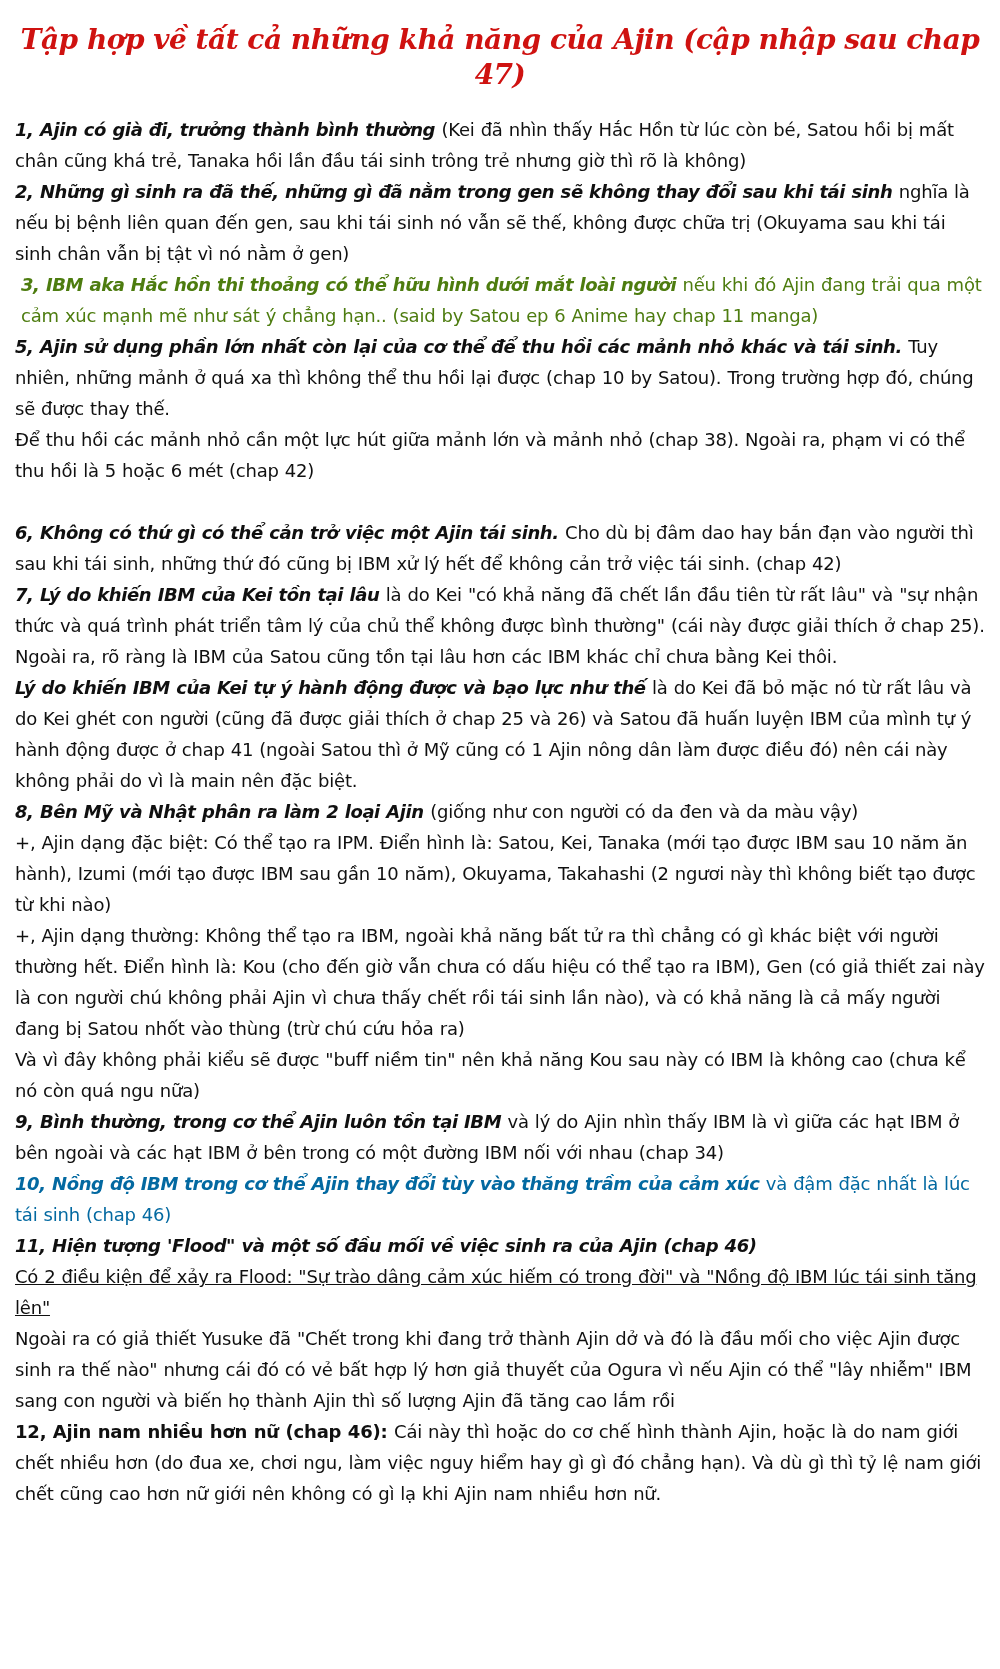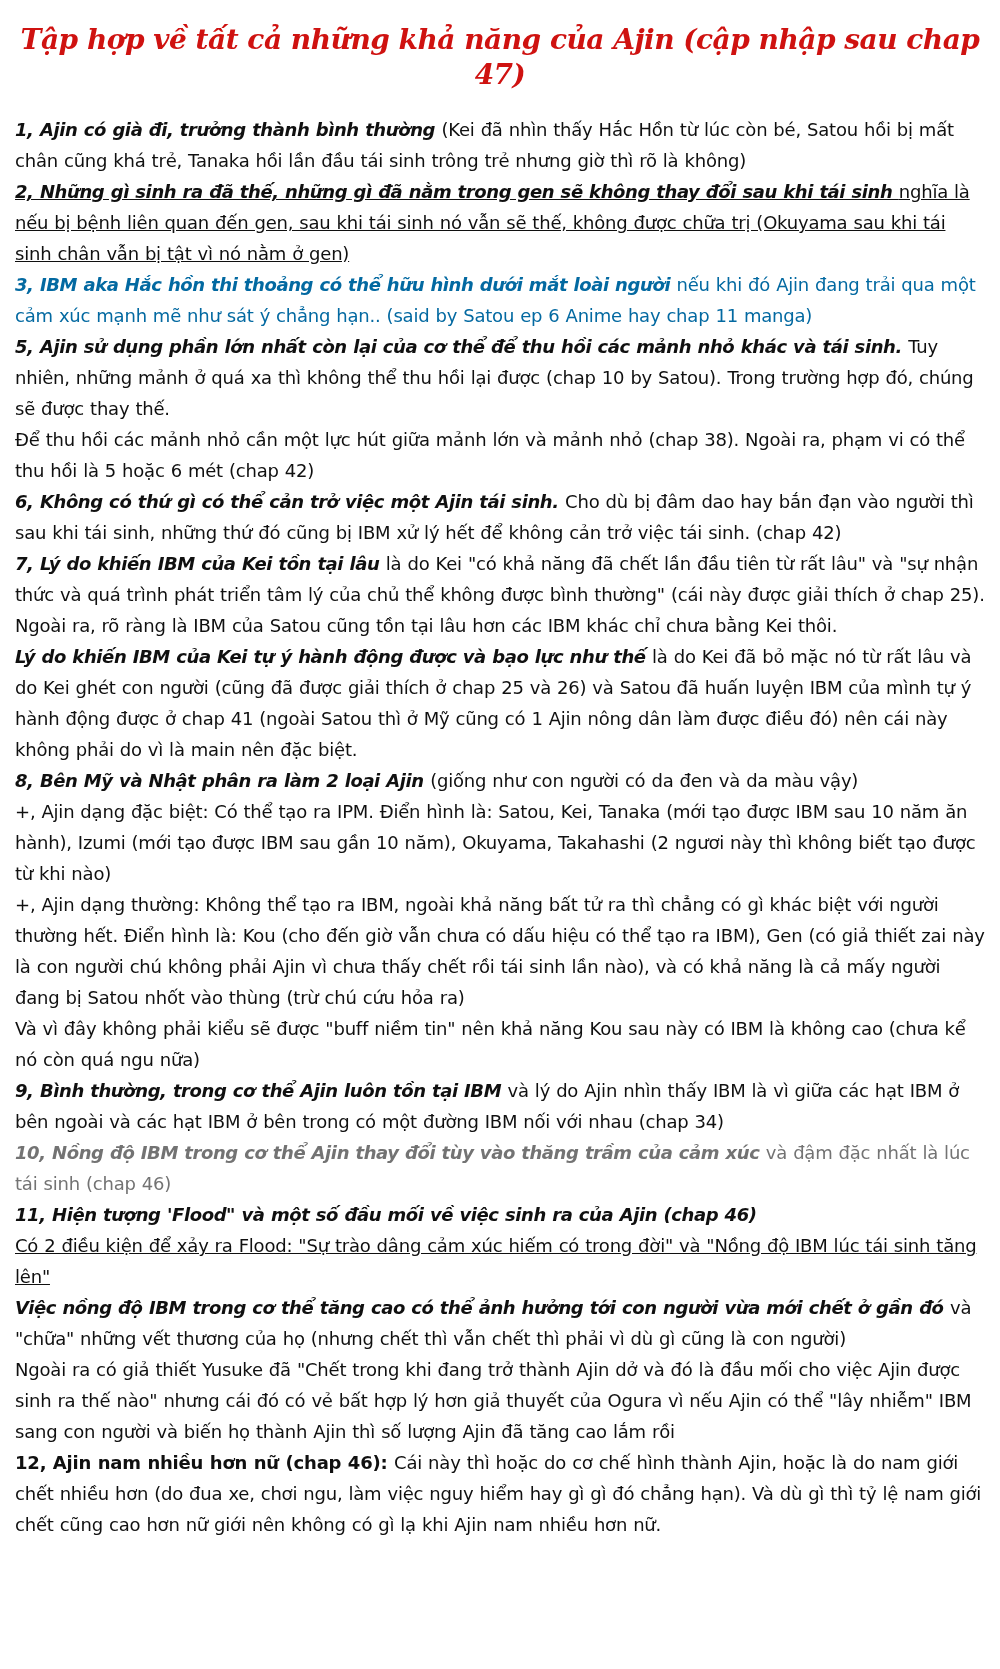--- a/index.html
+++ b/index.html
@@ -32,7 +32,7 @@
   <h1 class="title" style="color: rgb(207, 18, 16);">Tập hợp về tất cả những khả năng của Ajin (cập nhập sau chap 47)</h1>
   <div class="content" id="content">
       <div class="para" style="color: rgb(16, 16, 16);"><span class="seg-bi">1, Ajin có già đi, trưởng thành bình thường </span><span>(Kei đã nhìn thấy Hắc Hồn từ lúc còn bé, Satou hồi bị mất chân cũng khá trẻ, Tanaka hồi lần đầu tái sinh trông trẻ nhưng giờ thì rõ là không)</span></div>
-      <div class="para" style="color: rgb(16, 16, 16); text-decoration: underline;"><span class="seg-bi">2, Những gì sinh ra đã thế, những gì đã nằm trong gen sẽ không thay đổi sau khi tái sinh </span><span>nghĩa là nếu bị bệnh liên quan đến gen, sau khi tái sinh nó vẫn sẽ thế, không được chữa trị (Okuyama sau khi tái sinh chân vẫn bị tật vì nó nằm ở gen)</span></div>
+      <div class="para" style="color: rgb(16, 16, 16);"><span class="seg-bi">2, Những gì sinh ra đã thế, những gì đã nằm trong gen sẽ không thay đổi sau khi tái sinh </span><span>nghĩa là nếu bị bệnh liên quan đến gen, sau khi tái sinh nó vẫn sẽ thế, không được chữa trị (Okuyama sau khi tái sinh chân vẫn bị tật vì nó nằm ở gen)</span></div>
       <div class="para" style="color: #0369a1;"><span class="seg-bi">3, IBM aka Hắc hồn thi thoảng có thể hữu hình dưới mắt loài người </span><span>nếu khi đó Ajin đang trải qua một cảm xúc mạnh mẽ như sát ý chẳng hạn.. (said by Satou ep 6 Anime hay chap 11 manga)</span></div>
       <div class="para" style="color: rgb(16, 16, 16);"><span class="seg-bi">5, Ajin sử dụng phần lớn nhất còn lại của cơ thể để thu hồi các mảnh nhỏ khác và tái sinh. </span><span>Tuy nhiên, những mảnh ở quá xa thì không thể thu hồi lại được (chap 10 by Satou). Trong trường hợp đó, chúng sẽ được thay thế.</span></div>
       <div class="para" style="color: rgb(16, 16, 16);"><span>Để thu hồi các mảnh nhỏ cần một lực hút giữa mảnh lớn và mảnh nhỏ (chap 38). Ngoài ra, phạm vi có thể thu hồi là 5 hoặc 6 mét (chap 42)</span></div>

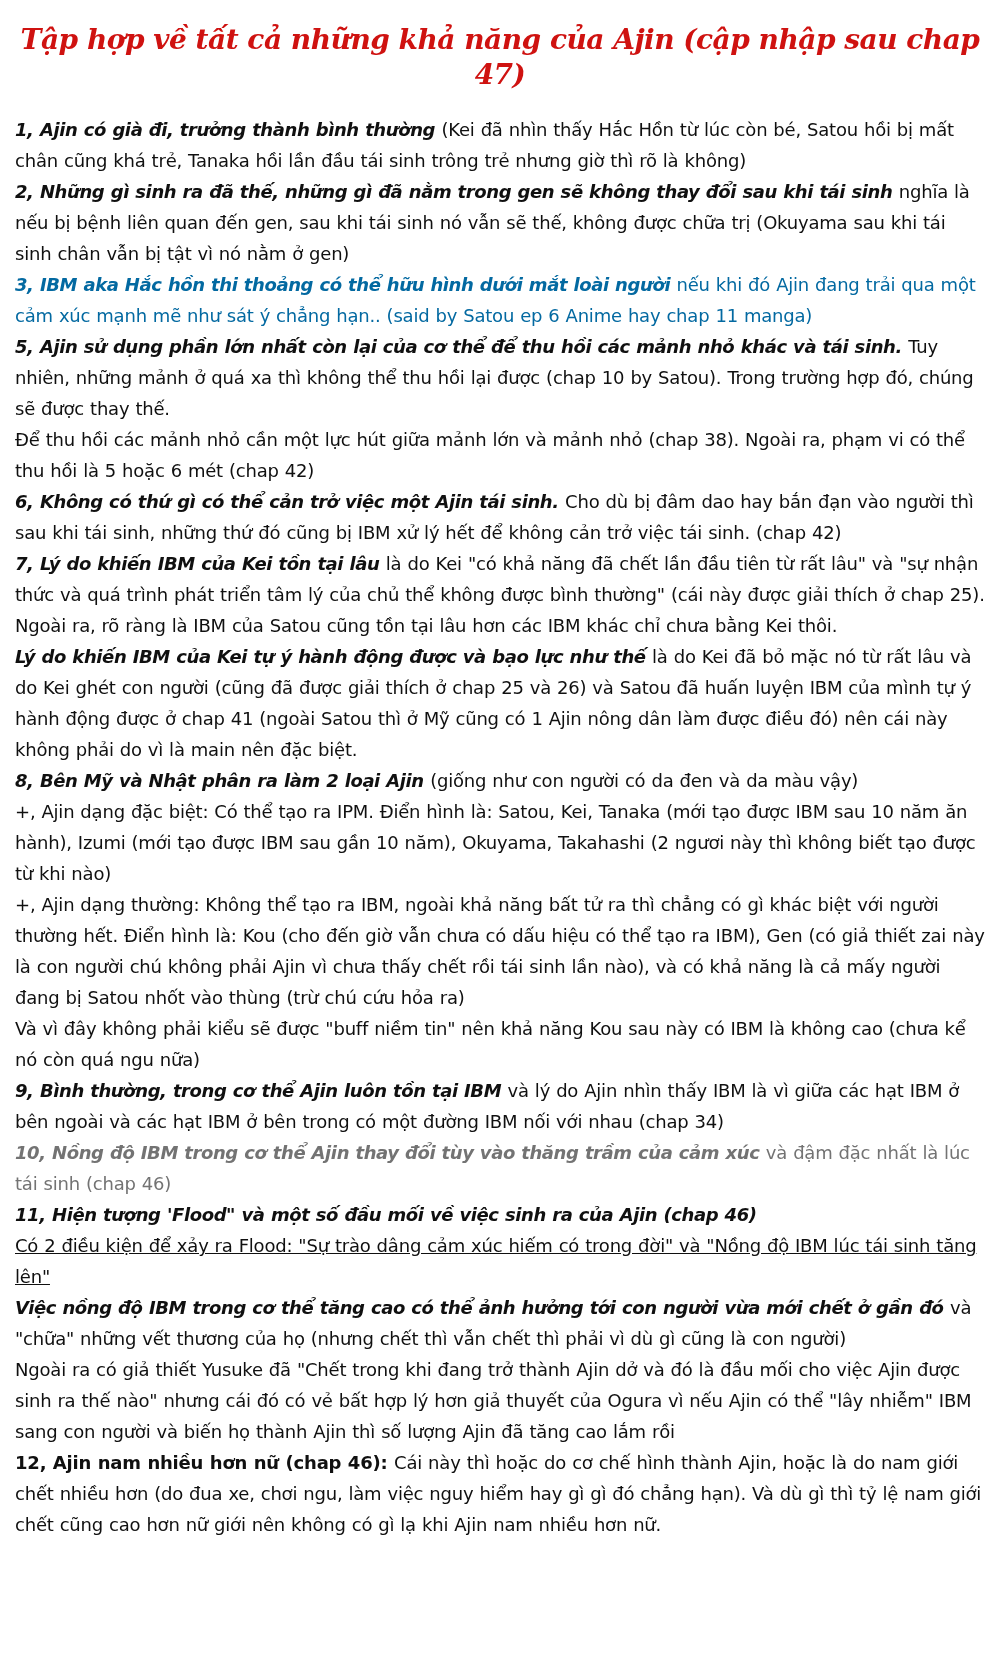--- a/index.html
+++ b/index.html
@@ -33,7 +33,7 @@
   <div class="content" id="content">
       <div class="para" style="color: rgb(16, 16, 16);"><span class="seg-bi">1, Ajin có già đi, trưởng thành bình thường </span><span>(Kei đã nhìn thấy Hắc Hồn từ lúc còn bé, Satou hồi bị mất chân cũng khá trẻ, Tanaka hồi lần đầu tái sinh trông trẻ nhưng giờ thì rõ là không)</span></div>
       <div class="para" style="color: rgb(16, 16, 16);"><span class="seg-bi">2, Những gì sinh ra đã thế, những gì đã nằm trong gen sẽ không thay đổi sau khi tái sinh </span><span>nghĩa là nếu bị bệnh liên quan đến gen, sau khi tái sinh nó vẫn sẽ thế, không được chữa trị (Okuyama sau khi tái sinh chân vẫn bị tật vì nó nằm ở gen)</span></div>
-      <div class="para" style="color: #0369a1;"><span class="seg-bi">3, IBM aka Hắc hồn thi thoảng có thể hữu hình dưới mắt loài người </span><span>nếu khi đó Ajin đang trải qua một cảm xúc mạnh mẽ như sát ý chẳng hạn.. (said by Satou ep 6 Anime hay chap 11 manga)</span></div>
+      <div class="para" style="color: #4d7c0f; margin-left: 6px;"><span class="seg-bi">3, IBM aka Hắc hồn thi thoảng có thể hữu hình dưới mắt loài người </span><span>nếu khi đó Ajin đang trải qua một cảm xúc mạnh mẽ như sát ý chẳng hạn.. (said by Satou ep 6 Anime hay chap 11 manga)</span></div>
       <div class="para" style="color: rgb(16, 16, 16);"><span class="seg-bi">5, Ajin sử dụng phần lớn nhất còn lại của cơ thể để thu hồi các mảnh nhỏ khác và tái sinh. </span><span>Tuy nhiên, những mảnh ở quá xa thì không thể thu hồi lại được (chap 10 by Satou). Trong trường hợp đó, chúng sẽ được thay thế.</span></div>
       <div class="para" style="color: rgb(16, 16, 16);"><span>Để thu hồi các mảnh nhỏ cần một lực hút giữa mảnh lớn và mảnh nhỏ (chap 38). Ngoài ra, phạm vi có thể thu hồi là 5 hoặc 6 mét (chap 42)</span></div>
       <div class="para" style="color: rgb(16, 16, 16);"><span class="seg-bi">6, Không có thứ gì có thể cản trở việc một Ajin tái sinh. </span><span>Cho dù bị đâm dao hay bắn đạn vào người thì sau khi tái sinh, những thứ đó cũng bị IBM xử lý hết để không cản trở việc tái sinh. (chap 42)</span></div>

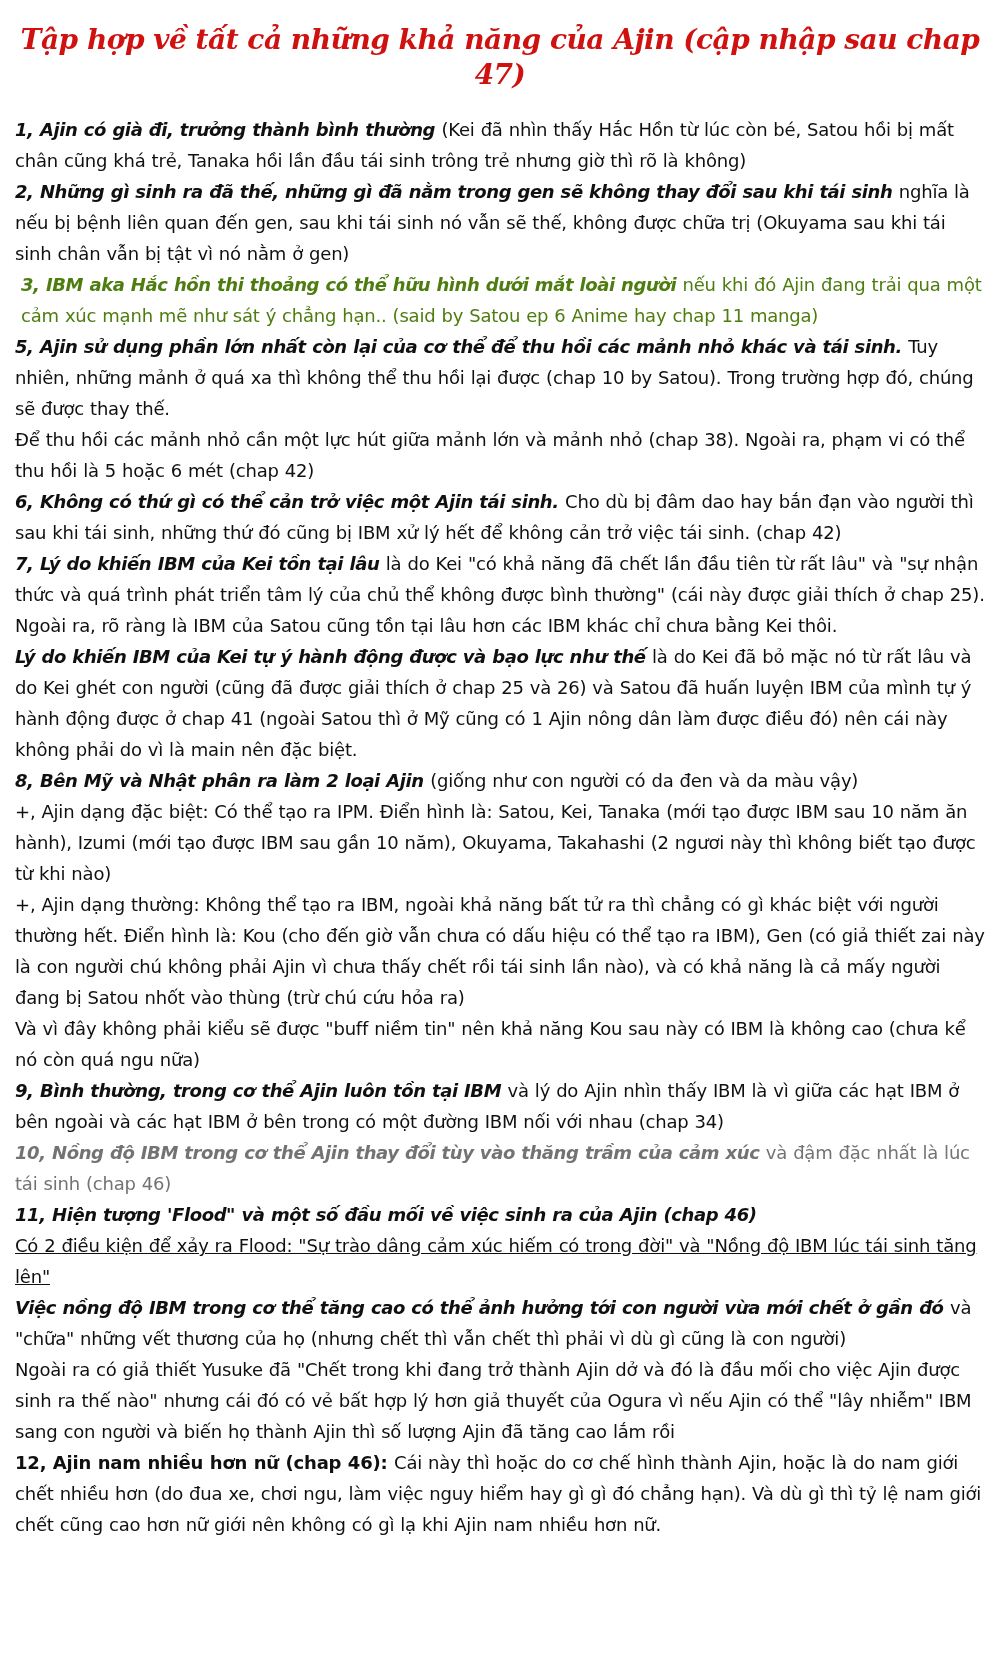--- a/index.html
+++ b/index.html
@@ -36,7 +36,7 @@
       <div class="para" style="color: #4d7c0f; margin-left: 6px;"><span class="seg-bi">3, IBM aka Hắc hồn thi thoảng có thể hữu hình dưới mắt loài người </span><span>nếu khi đó Ajin đang trải qua một cảm xúc mạnh mẽ như sát ý chẳng hạn.. (said by Satou ep 6 Anime hay chap 11 manga)</span></div>
       <div class="para" style="color: rgb(16, 16, 16);"><span class="seg-bi">5, Ajin sử dụng phần lớn nhất còn lại của cơ thể để thu hồi các mảnh nhỏ khác và tái sinh. </span><span>Tuy nhiên, những mảnh ở quá xa thì không thể thu hồi lại được (chap 10 by Satou). Trong trường hợp đó, chúng sẽ được thay thế.</span></div>
       <div class="para" style="color: rgb(16, 16, 16);"><span>Để thu hồi các mảnh nhỏ cần một lực hút giữa mảnh lớn và mảnh nhỏ (chap 38). Ngoài ra, phạm vi có thể thu hồi là 5 hoặc 6 mét (chap 42)</span></div>
-      <div class="para" style="color: rgb(16, 16, 16);"><span class="seg-bi">6, Không có thứ gì có thể cản trở việc một Ajin tái sinh. </span><span>Cho dù bị đâm dao hay bắn đạn vào người thì sau khi tái sinh, những thứ đó cũng bị IBM xử lý hết để không cản trở việc tái sinh. (chap 42)</span></div>
+      <div class="para" style="color: rgb(16, 16, 16); margin-top: 31px;"><span class="seg-bi">6, Không có thứ gì có thể cản trở việc một Ajin tái sinh. </span><span>Cho dù bị đâm dao hay bắn đạn vào người thì sau khi tái sinh, những thứ đó cũng bị IBM xử lý hết để không cản trở việc tái sinh. (chap 42)</span></div>
       <div class="para" style="color: rgb(16, 16, 16);"><span class="seg-bi">7,  Lý do khiến IBM của Kei tồn tại lâu </span><span>là do Kei "có khả năng đã chết lần đầu tiên từ rất lâu" và "sự nhận thức và quá trình phát triển tâm lý của chủ thể không được bình thường" (cái này được giải thích ở chap 25). Ngoài ra, rõ ràng là IBM của Satou cũng tồn tại lâu hơn các IBM khác chỉ chưa bằng Kei thôi.</span></div>
       <div class="para" style="color: rgb(16, 16, 16);"><span class="seg-bi">Lý do khiến IBM của Kei tự ý hành động được và bạo lực như thế </span><span>là do Kei đã bỏ mặc nó từ rất lâu và do Kei ghét con người (cũng đã được giải thích ở chap 25 và 26) và Satou đã huấn luyện IBM của mình tự ý hành động được ở chap 41 (ngoài Satou thì ở Mỹ cũng có 1 Ajin nông dân làm được điều đó) nên cái này không phải do vì là main nên đặc biệt.</span></div>
       <div class="para" style="color: rgb(16, 16, 16);"><span class="seg-bi">8, Bên Mỹ và Nhật phân ra làm 2 loại Ajin </span><span>(giống như con người có da đen và da màu vậy)</span></div>

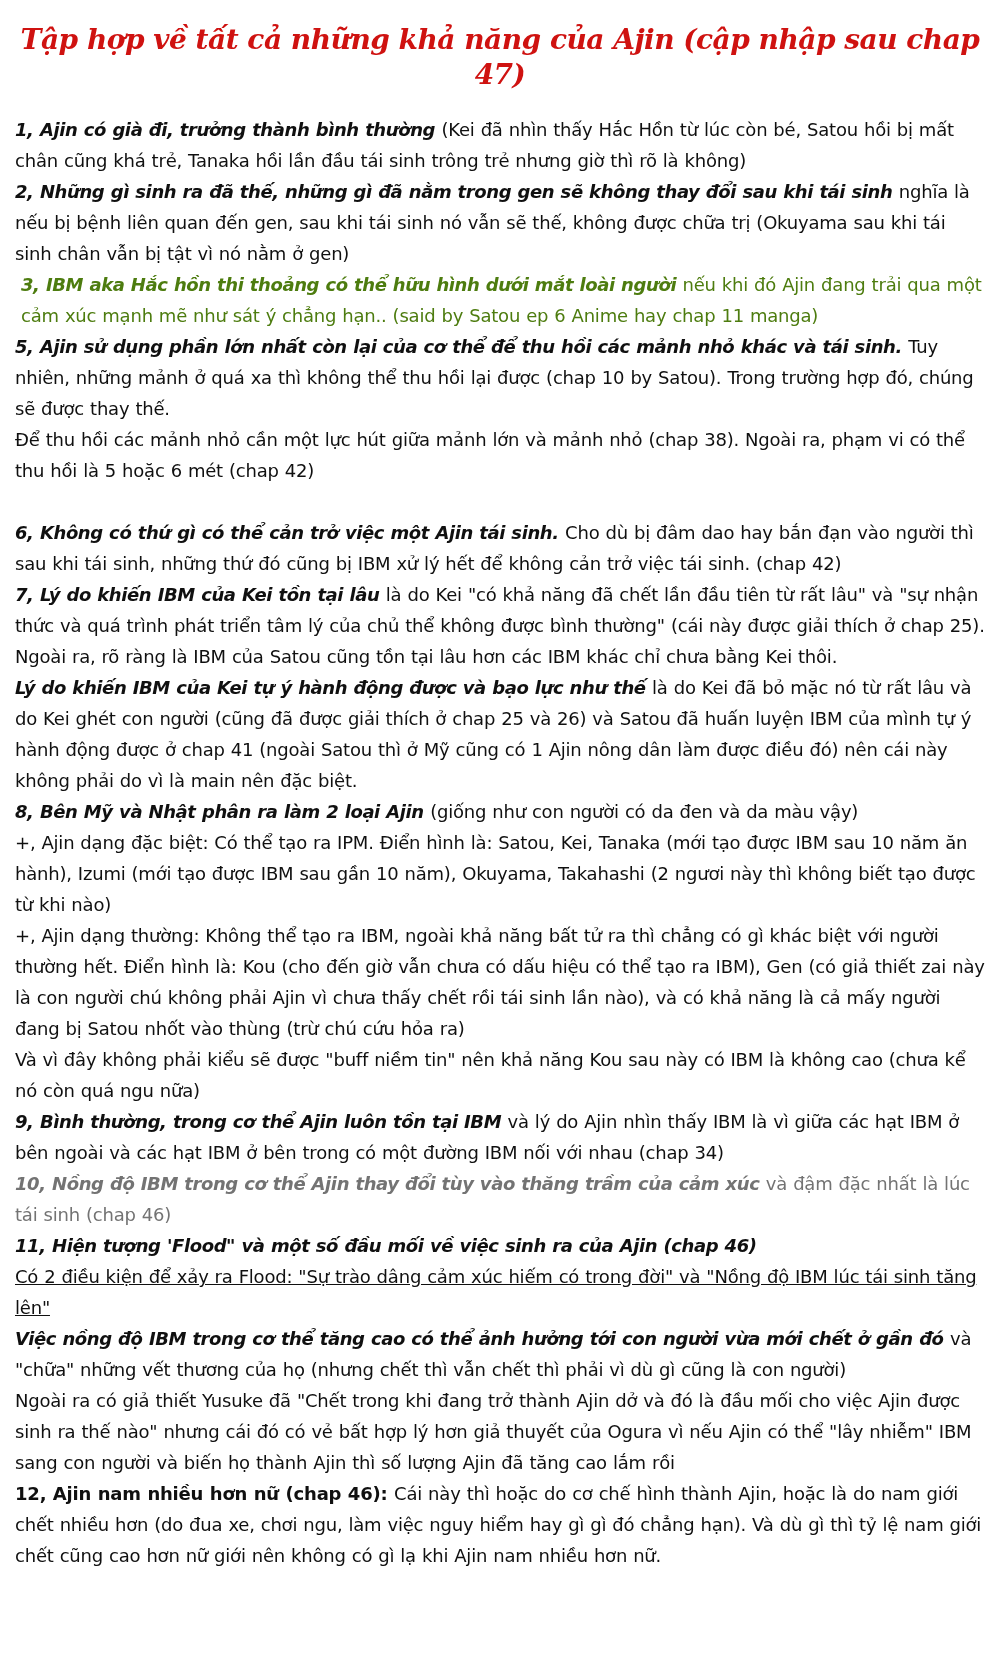--- a/index.html
+++ b/index.html
@@ -44,7 +44,7 @@
       <div class="para" style="color: rgb(16, 16, 16);"><span>+, Ajin dạng thường: Không thể tạo ra IBM, ngoài khả năng bất tử ra thì chẳng có gì khác biệt với người thường hết. Điển hình là: Kou (cho đến giờ vẫn chưa có dấu hiệu có thể tạo ra IBM), Gen (có giả thiết zai này là con người chú không phải Ajin vì chưa thấy chết rồi tái sinh lần nào), và có khả năng là cả mấy người đang bị Satou nhốt vào thùng (trừ chú cứu hỏa ra)</span></div>
       <div class="para" style="color: rgb(16, 16, 16);"><span>Và vì đây không phải kiểu sẽ được "buff niềm tin" nên khả năng Kou sau này có IBM là không cao (chưa kể nó còn quá ngu nữa)</span></div>
       <div class="para" style="color: rgb(16, 16, 16);"><span class="seg-bi">9, Bình thường, trong cơ thể Ajin luôn tồn tại IBM </span><span>và lý do Ajin nhìn thấy IBM là vì giữa các hạt IBM ở bên ngoài và các hạt IBM ở bên trong có một đường IBM nối với nhau (chap 34)</span></div>
-      <div class="para" style="color: #737373;"><span class="seg-bi">10, Nồng độ IBM trong cơ thể Ajin thay đổi tùy vào thăng trầm của cảm xúc </span><span>và đậm đặc nhất là lúc tái sinh (chap 46)</span></div>
+      <div class="para" style="color: #0369a1;"><span class="seg-bi">10, Nồng độ IBM trong cơ thể Ajin thay đổi tùy vào thăng trầm của cảm xúc </span><span>và đậm đặc nhất là lúc tái sinh (chap 46)</span></div>
       <div class="para" style="color: rgb(16, 16, 16);"><span class="seg-bi">11, Hiện tượng 'Flood" và một số đầu mối về việc sinh ra của Ajin (chap 46)</span></div>
       <div class="para" style="color: rgb(16, 16, 16); text-decoration: underline;"><span>Có 2 điều kiện để xảy ra Flood: "Sự trào dâng cảm xúc hiếm có trong đời" và "Nồng độ IBM lúc tái sinh tăng lên"</span></div>
       <div class="para" style="color: rgb(16, 16, 16);"><span class="seg-bi">Việc nồng độ IBM trong cơ thể tăng cao có thể ảnh hưởng tới con người vừa mới chết ở gần đó </span><span>và "chữa" những vết thương của họ (nhưng chết thì vẫn chết thì phải vì dù gì cũng là con người)</span></div>

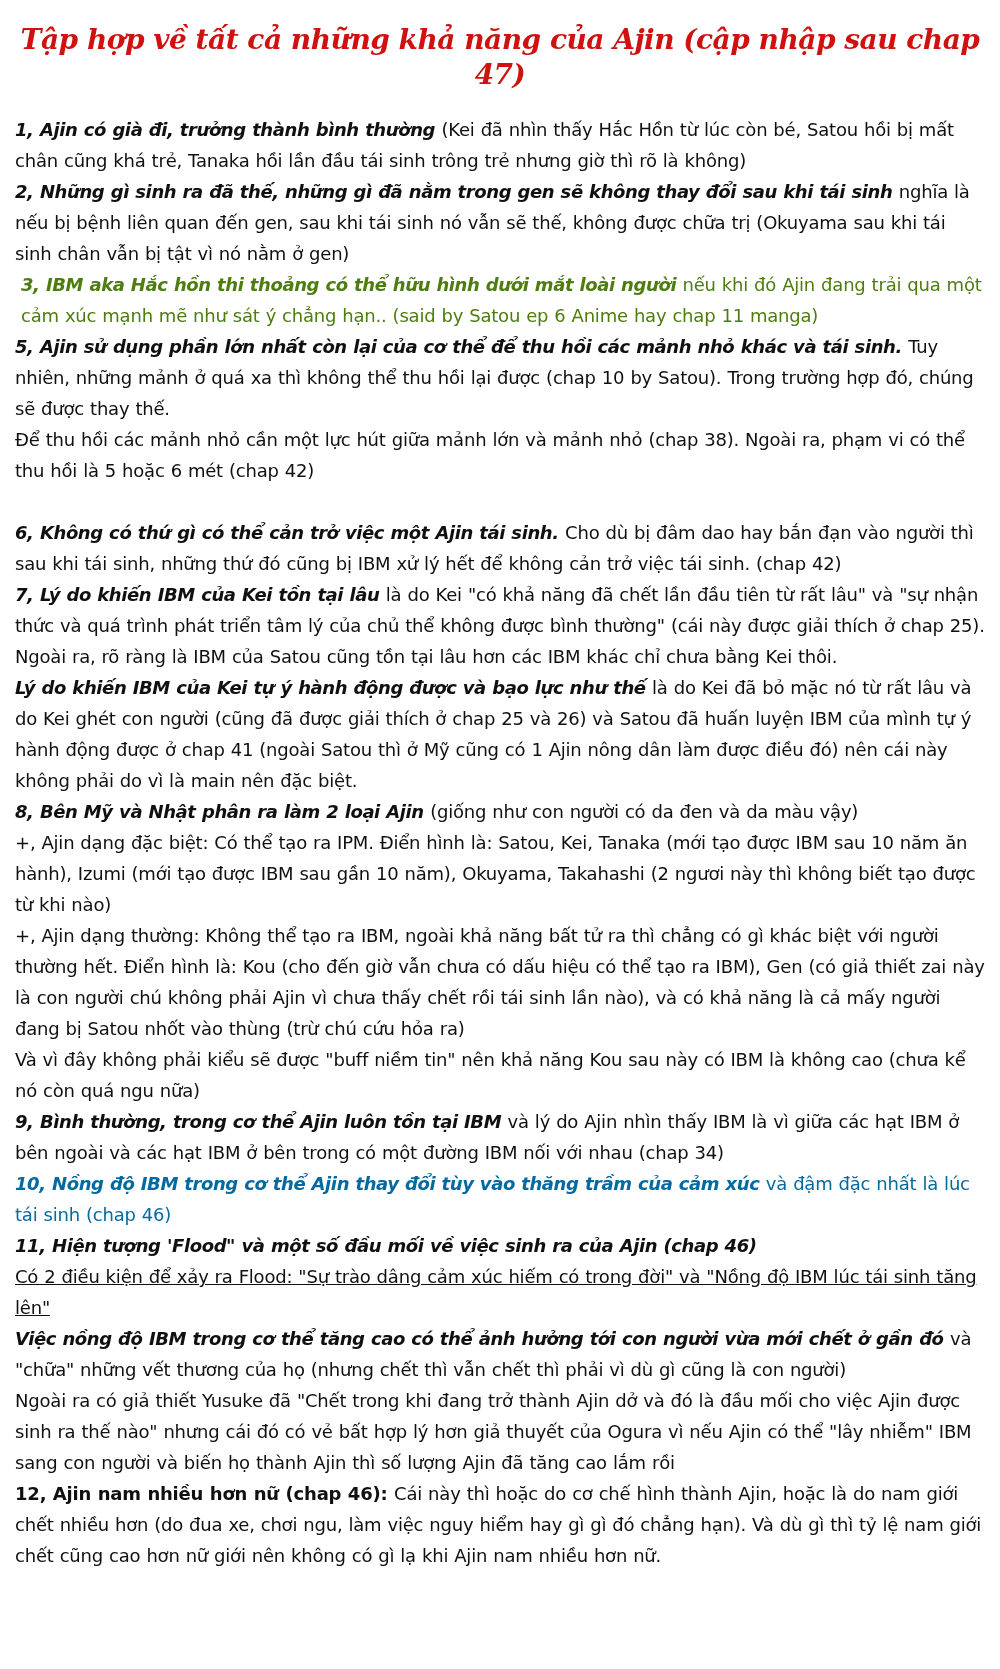--- a/index.html
+++ b/index.html
@@ -47,7 +47,6 @@
       <div class="para" style="color: #0369a1;"><span class="seg-bi">10, Nồng độ IBM trong cơ thể Ajin thay đổi tùy vào thăng trầm của cảm xúc </span><span>và đậm đặc nhất là lúc tái sinh (chap 46)</span></div>
       <div class="para" style="color: rgb(16, 16, 16);"><span class="seg-bi">11, Hiện tượng 'Flood" và một số đầu mối về việc sinh ra của Ajin (chap 46)</span></div>
       <div class="para" style="color: rgb(16, 16, 16); text-decoration: underline;"><span>Có 2 điều kiện để xảy ra Flood: "Sự trào dâng cảm xúc hiếm có trong đời" và "Nồng độ IBM lúc tái sinh tăng lên"</span></div>
-      <div class="para" style="color: rgb(16, 16, 16);"><span class="seg-bi">Việc nồng độ IBM trong cơ thể tăng cao có thể ảnh hưởng tới con người vừa mới chết ở gần đó </span><span>và "chữa" những vết thương của họ (nhưng chết thì vẫn chết thì phải vì dù gì cũng là con người)</span></div>
       <div class="para" style="color: rgb(16, 16, 16);"><span>Ngoài ra có giả thiết Yusuke đã "Chết trong khi đang trở thành Ajin dở và đó là đầu mối cho việc Ajin được sinh ra thế nào" nhưng cái đó có vẻ bất hợp lý hơn giả thuyết của Ogura vì nếu Ajin có thể "lây nhiễm" IBM sang con người và biến họ thành Ajin thì số lượng Ajin đã tăng cao lắm rồi</span></div>
       <div class="para" style="color: rgb(16, 16, 16);"><span class="seg-b">12, Ajin nam nhiều hơn nữ (chap 46): </span><span>Cái này thì hoặc do cơ chế hình thành Ajin, hoặc là do nam giới chết nhiều hơn (do đua xe, chơi ngu, làm việc nguy hiểm hay gì gì đó chẳng hạn). Và dù gì thì tỷ lệ nam giới chết cũng cao hơn nữ giới nên không có gì lạ khi Ajin nam nhiều hơn nữ.</span></div>
     </div>

